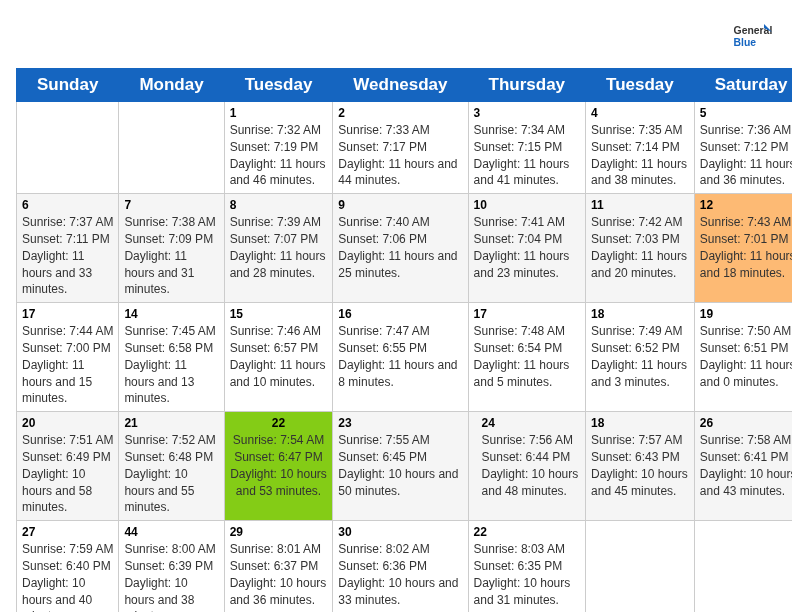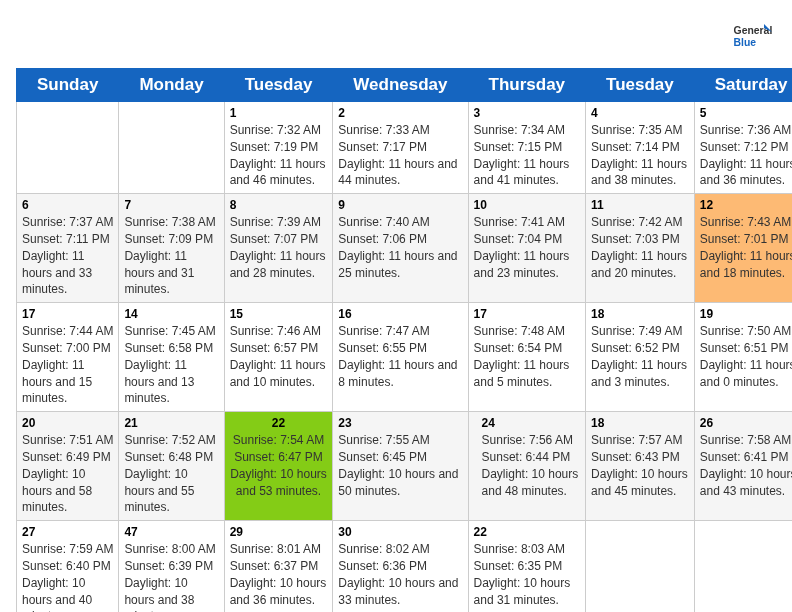--- a/index.html
+++ b/index.html
@@ -230,7 +230,7 @@
           <div class="day-info">Sunrise: 7:59 AM<br>Sunset: 6:40 PM<br>Daylight: 10 hours and 40 minutes.</div>
         </td>
         <td>
-          <div class="day-num">47</div>
+          <div class="day-num">44</div>
           <div class="day-info">Sunrise: 8:00 AM<br>Sunset: 6:39 PM<br>Daylight: 10 hours and 38 minutes.</div>
         </td>
         <td>

